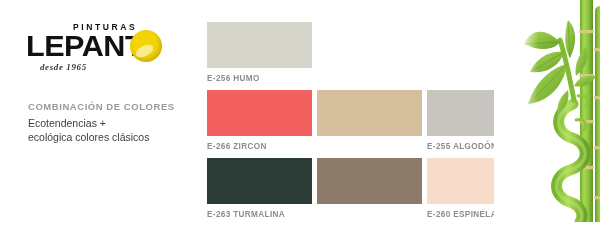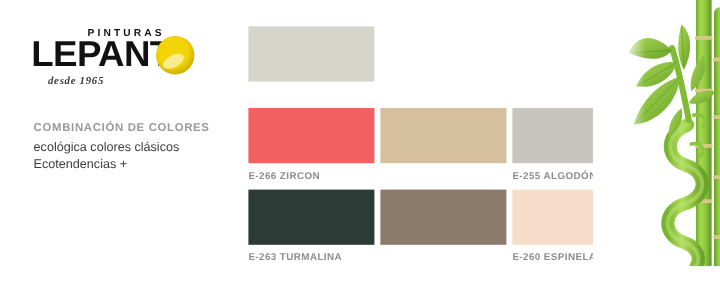--- a/index.html
+++ b/index.html
@@ -217,6 +217,7 @@
       <div class="swatch-row" style="top: 0px;">
         <div class="swatch-cell" style="left: 0px;">
           <div class="swatch-chip" style="background: rgb(213, 213, 204);"></div>
+          <div class="swatch-label">E-256 HUMO</div>
         </div>
       </div>
       <div class="swatch-row" style="top: 68px;">

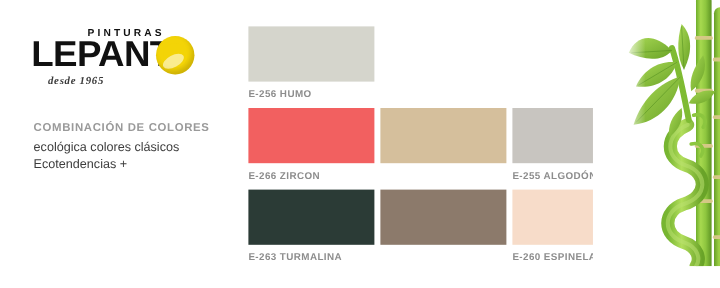--- a/index.html
+++ b/index.html
@@ -207,8 +207,8 @@
 
     <div id="caption-block">
       <div id="caption-heading">COMBINACIÓN DE COLORES</div>
+      <div class="caption-line">Ecotendencias +</div>
       <div class="caption-line">ecológica colores clásicos</div>
-      <div class="caption-line">Ecotendencias +</div>
     </div>
 
   </div>

